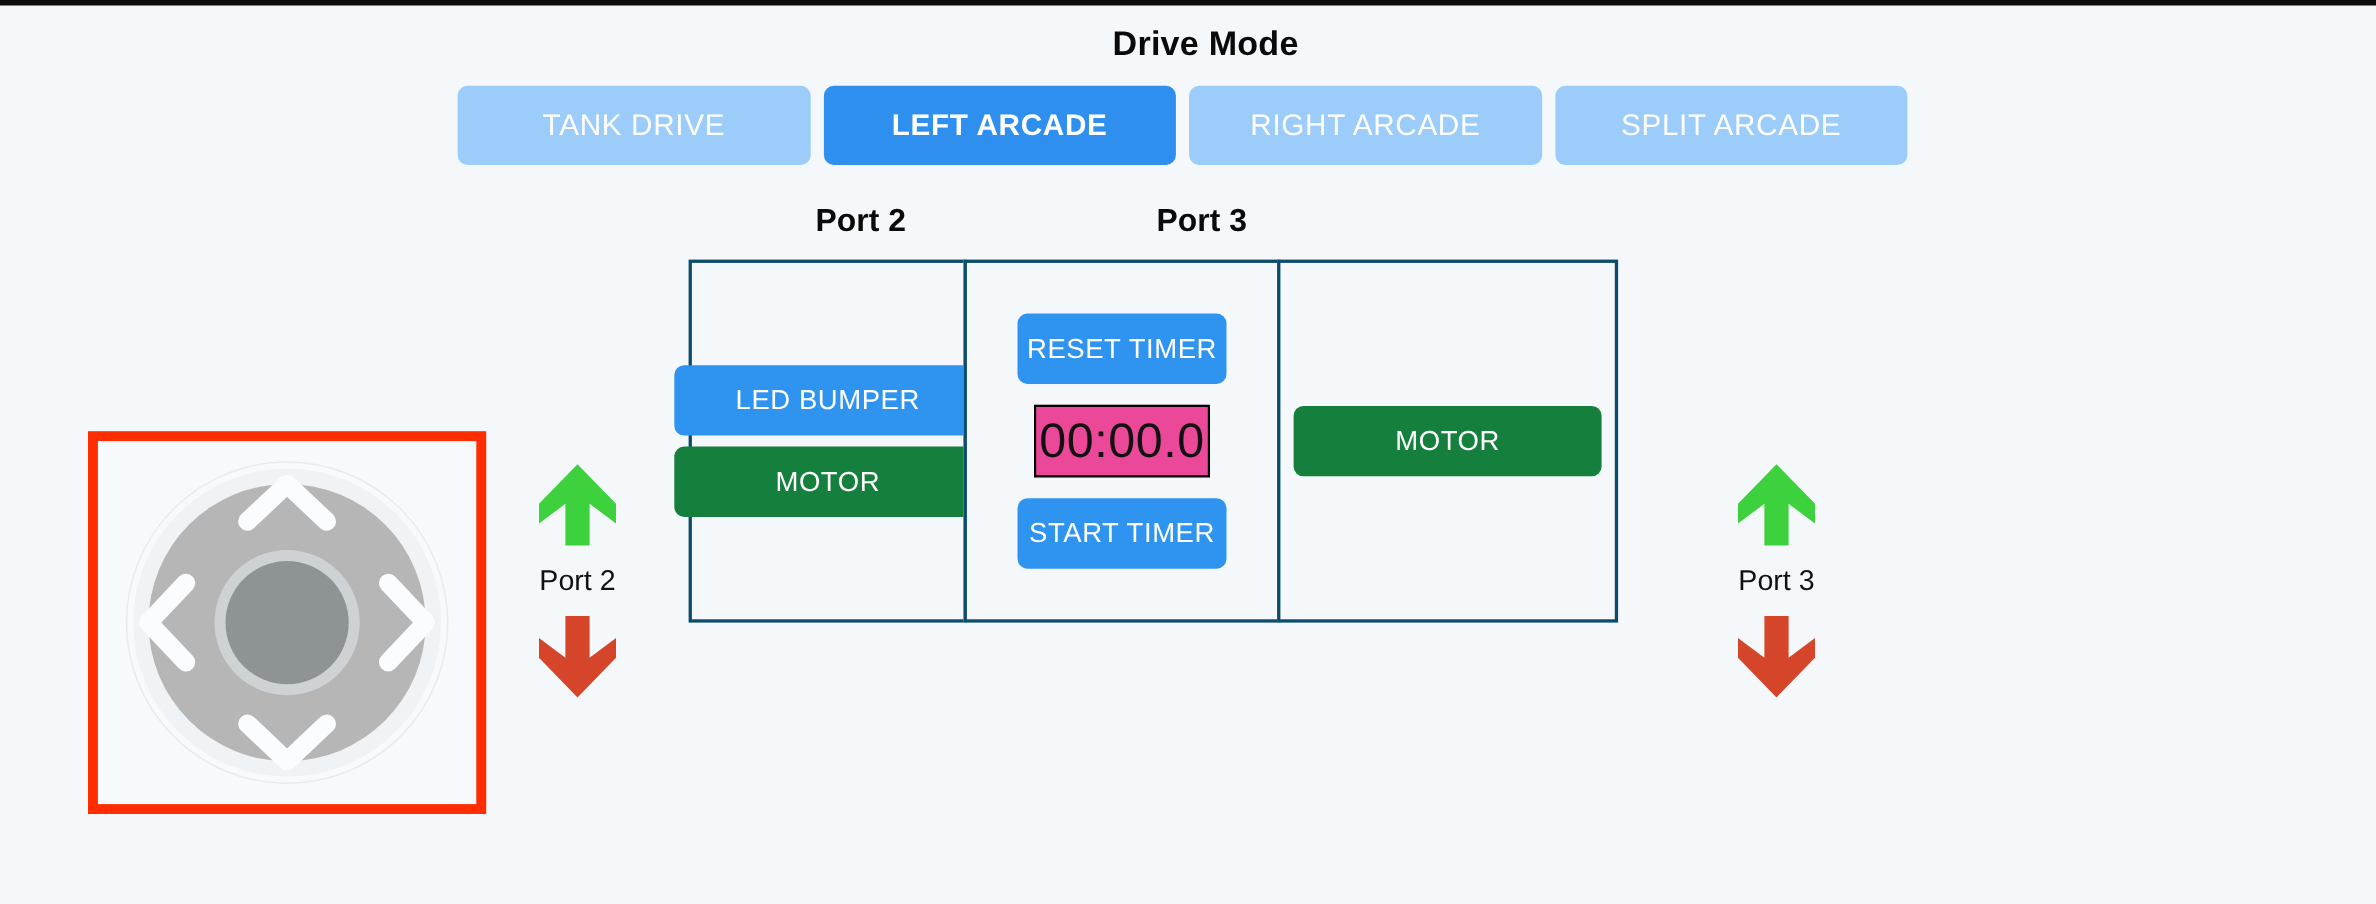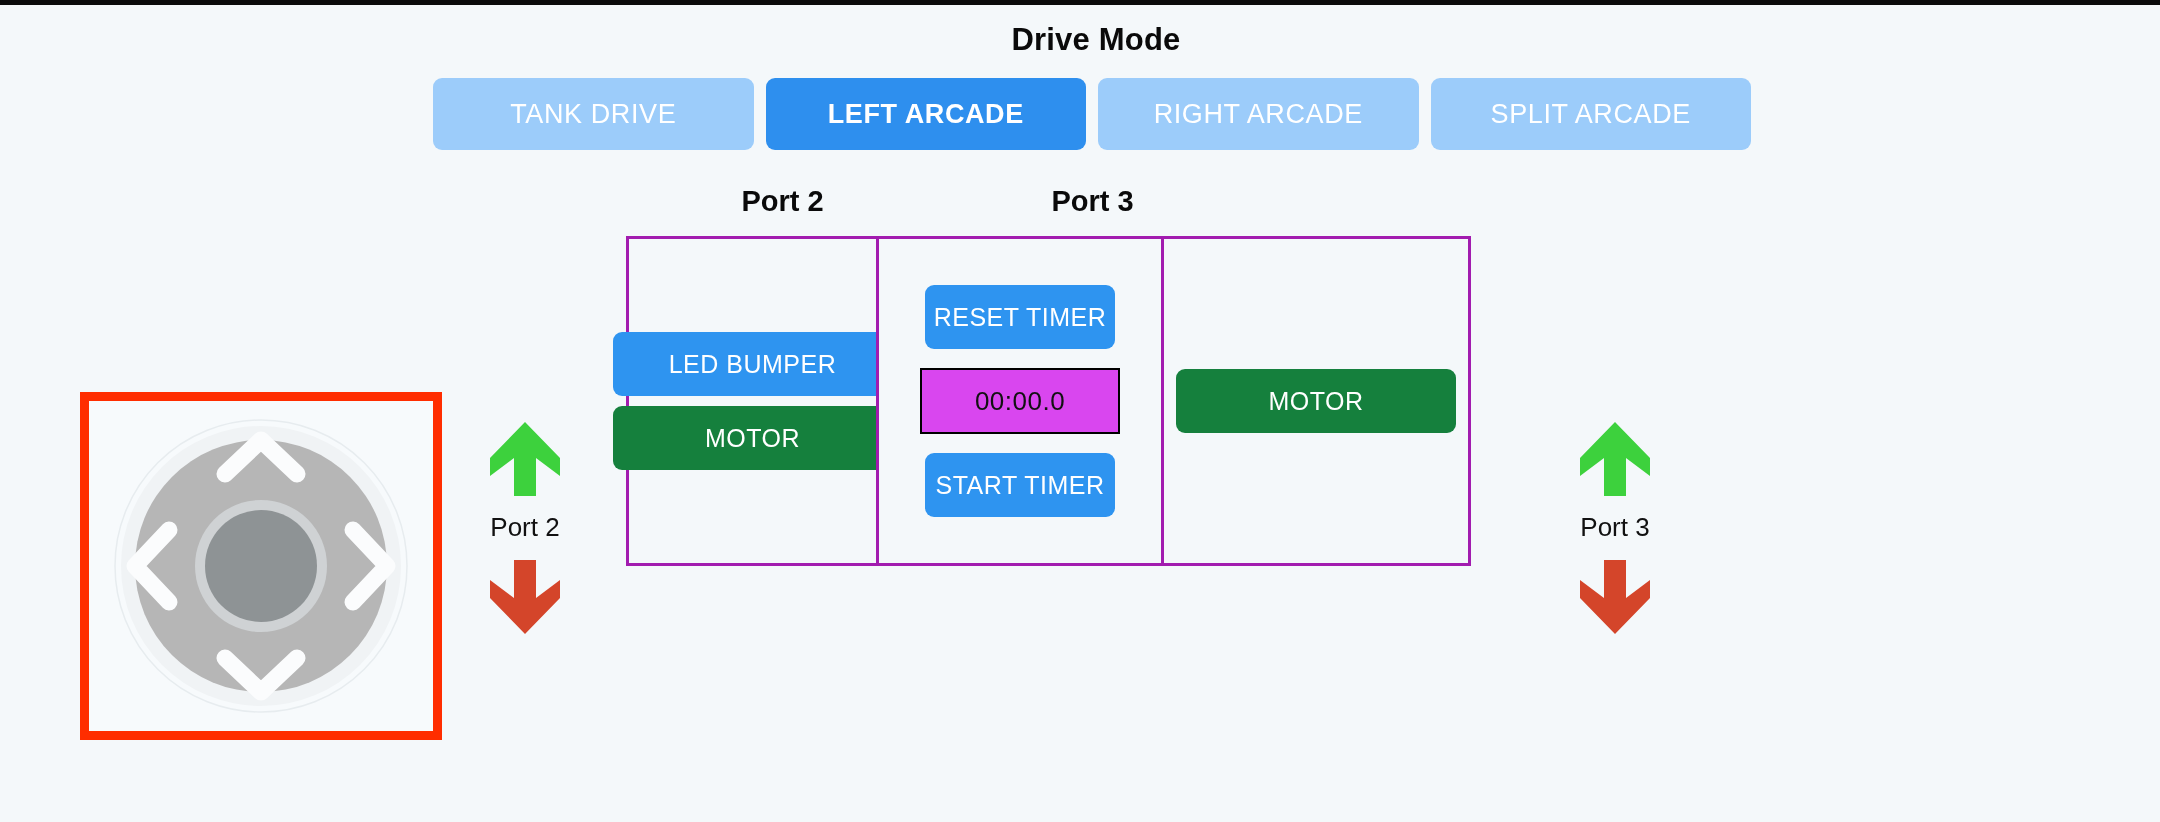--- a/index.html
+++ b/index.html
@@ -43,7 +43,7 @@
   .mode-row {
     position: absolute;
     top: 78px;
-    left: 433px;
+    left: 416px;
     width: 1318px;
     display: flex;
     gap: 12px;

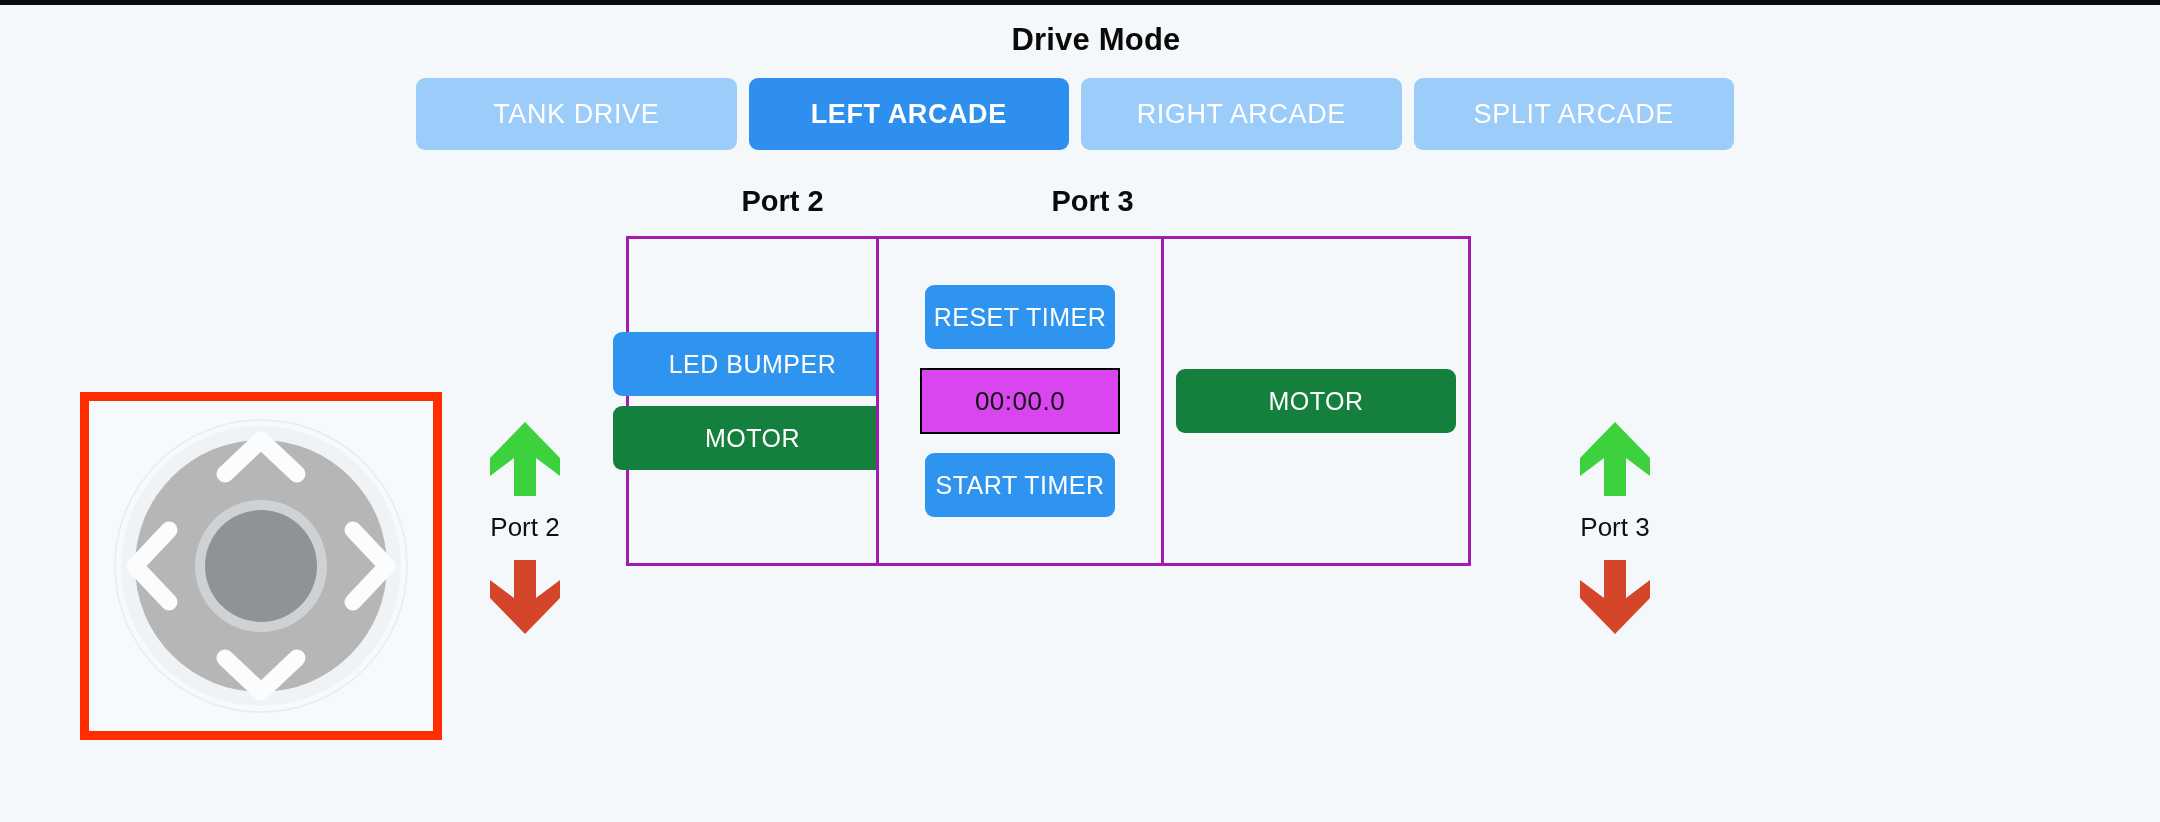--- a/index.html
+++ b/index.html
@@ -98,7 +98,7 @@
   }
 
   .panel-col {
-    border: 3px solid #a21caf;
+    border: 3px solid #0c4a6e;
     display: flex;
     flex-direction: column;
     justify-content: center;

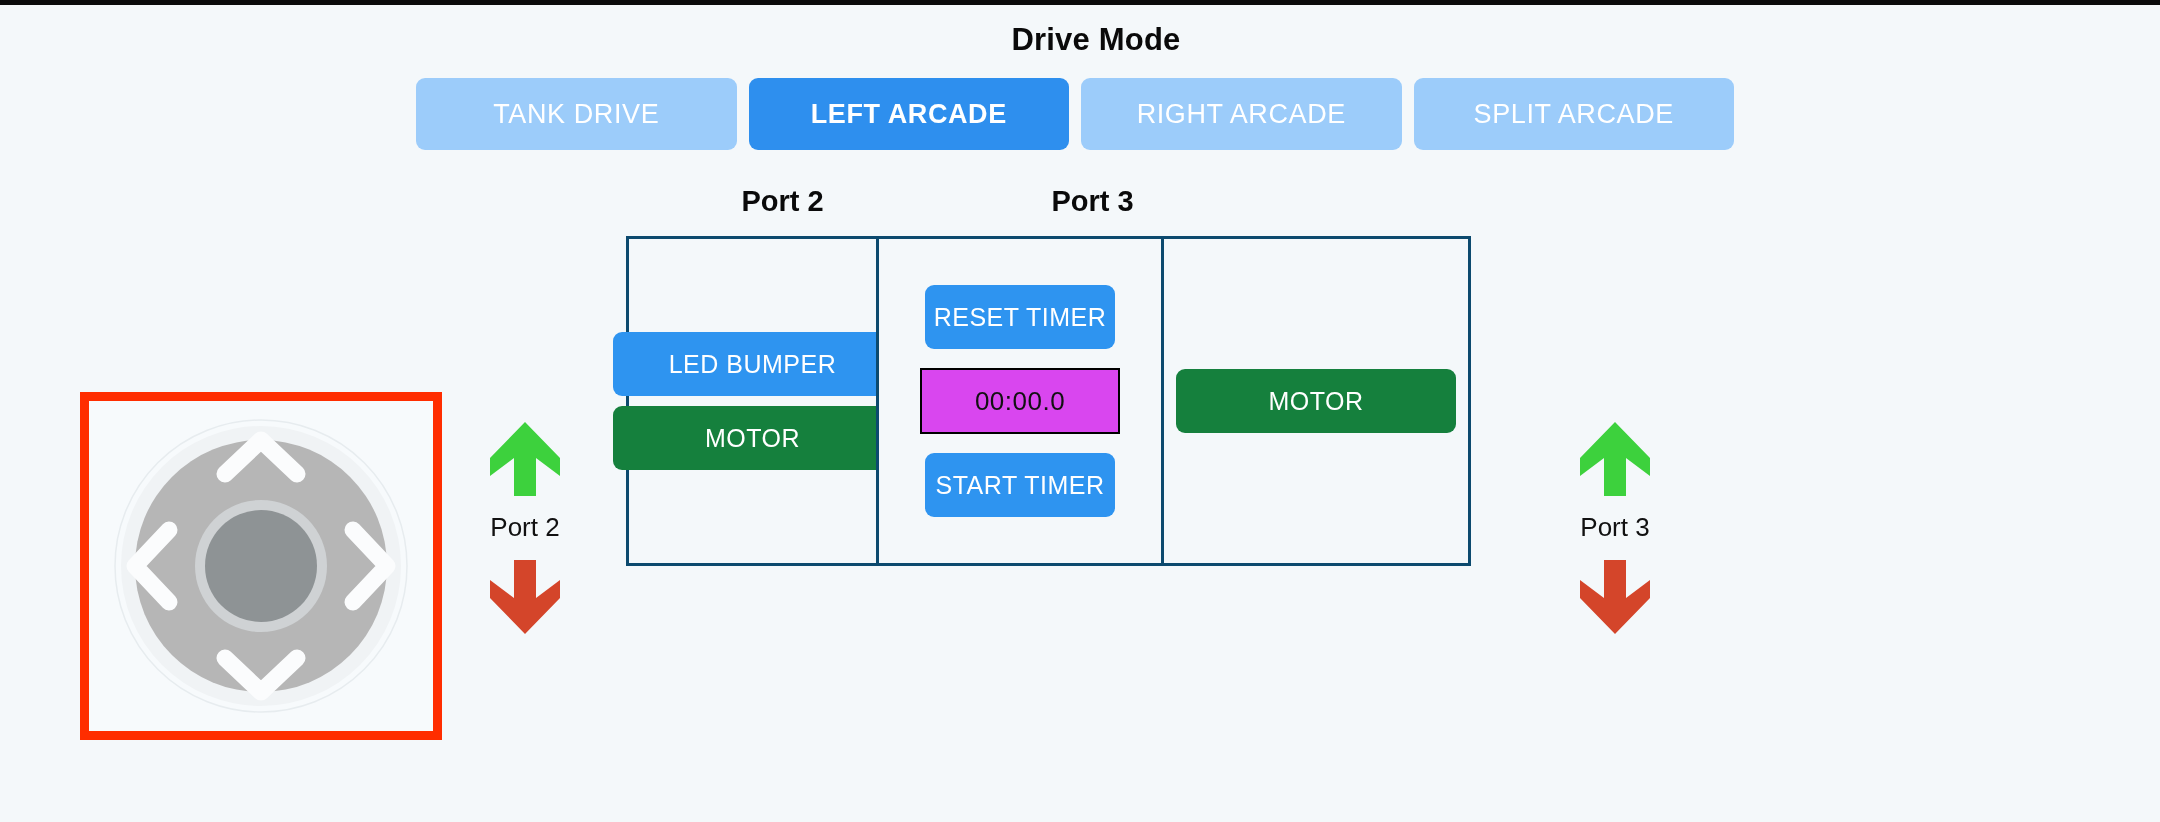--- a/index.html
+++ b/index.html
@@ -151,15 +151,15 @@
   }
 
   .timer-display {
-    width: 200px;
+    width: 160px;
     height: 66px;
     border: 2px solid #000000;
-    background: #d946ef;
-    display: flex;
-    align-items: center;
-    justify-content: center;
-    font-family: "Liberation Sans", sans-serif;
-    font-size: 26px;
+    background: #ec4899;
+    display: flex;
+    align-items: center;
+    justify-content: center;
+    font-family: "Liberation Sans", sans-serif;
+    font-size: 44px;
     color: #111111;
     letter-spacing: 0.5px;
     margin: 9px 0;

